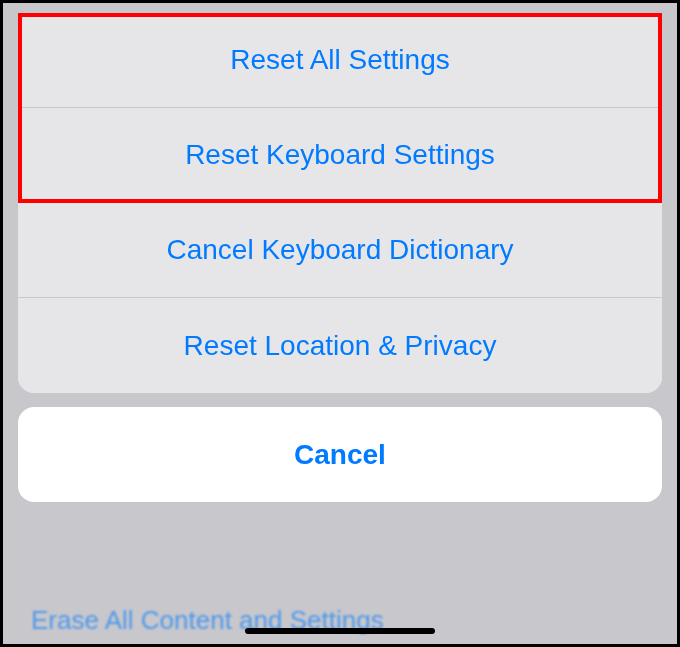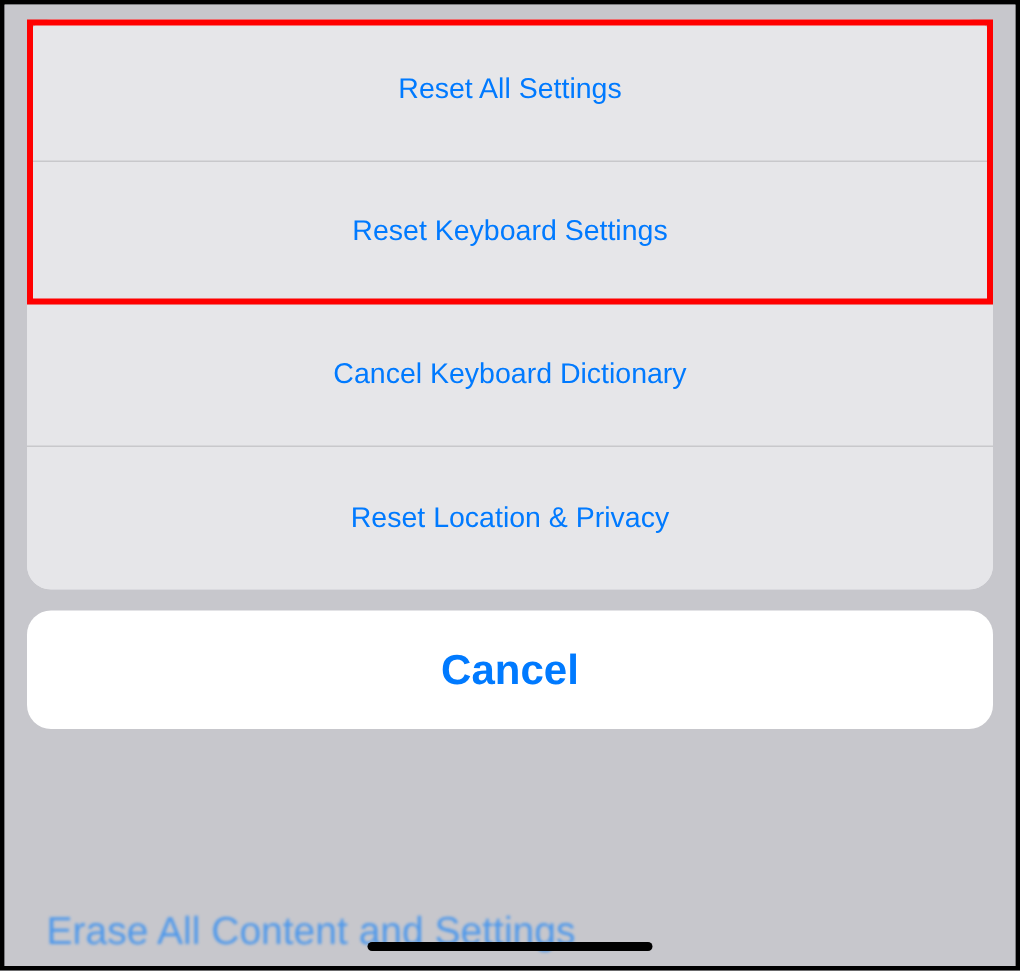--- a/index.html
+++ b/index.html
@@ -54,7 +54,7 @@
       display: flex;
       align-items: center;
       justify-content: center;
-      font-size: 19px;
+      font-size: 28px;
       font-weight: 400;
       color: #007aff;
       border-bottom: 1px solid #c8c8cb;

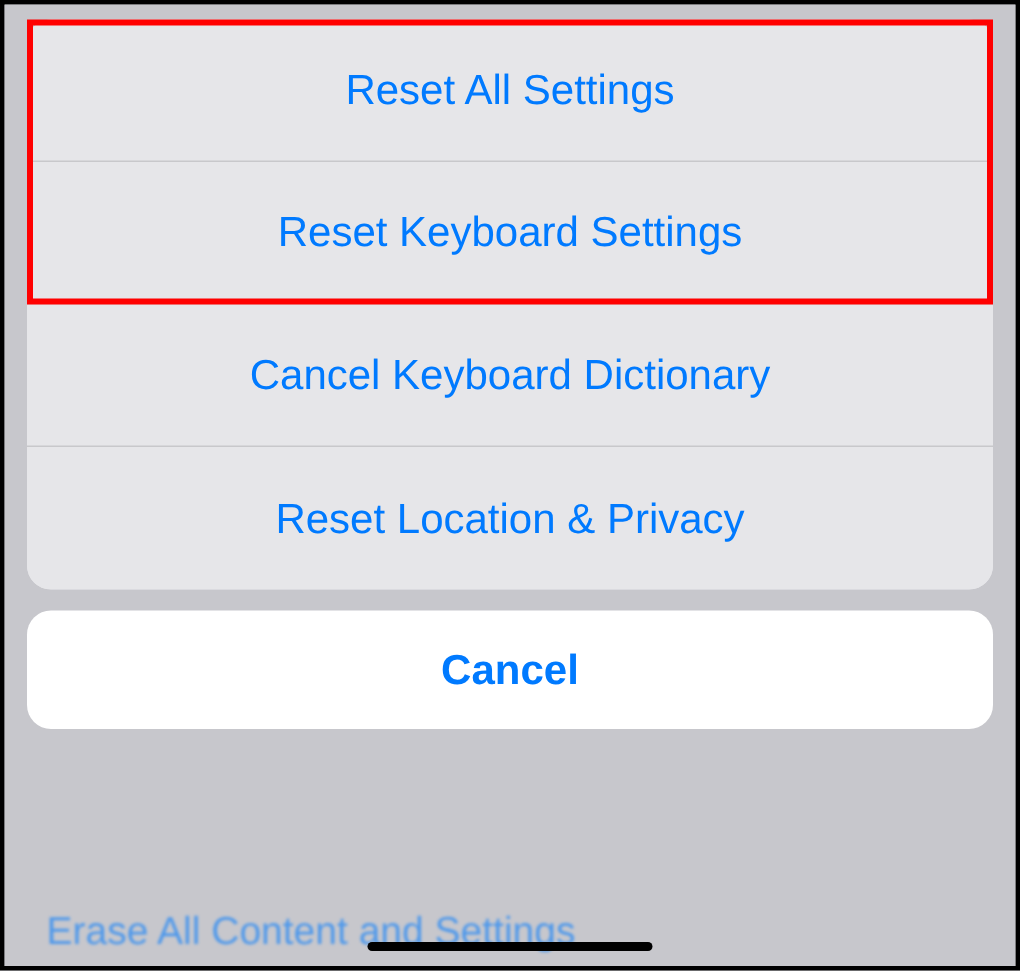--- a/index.html
+++ b/index.html
@@ -78,7 +78,7 @@
       margin-top: 14px;
       background: #ffffff;
       border-radius: 16px;
-      height: 79px;
+      height: 95px;
       display: flex;
       align-items: center;
       justify-content: center;

